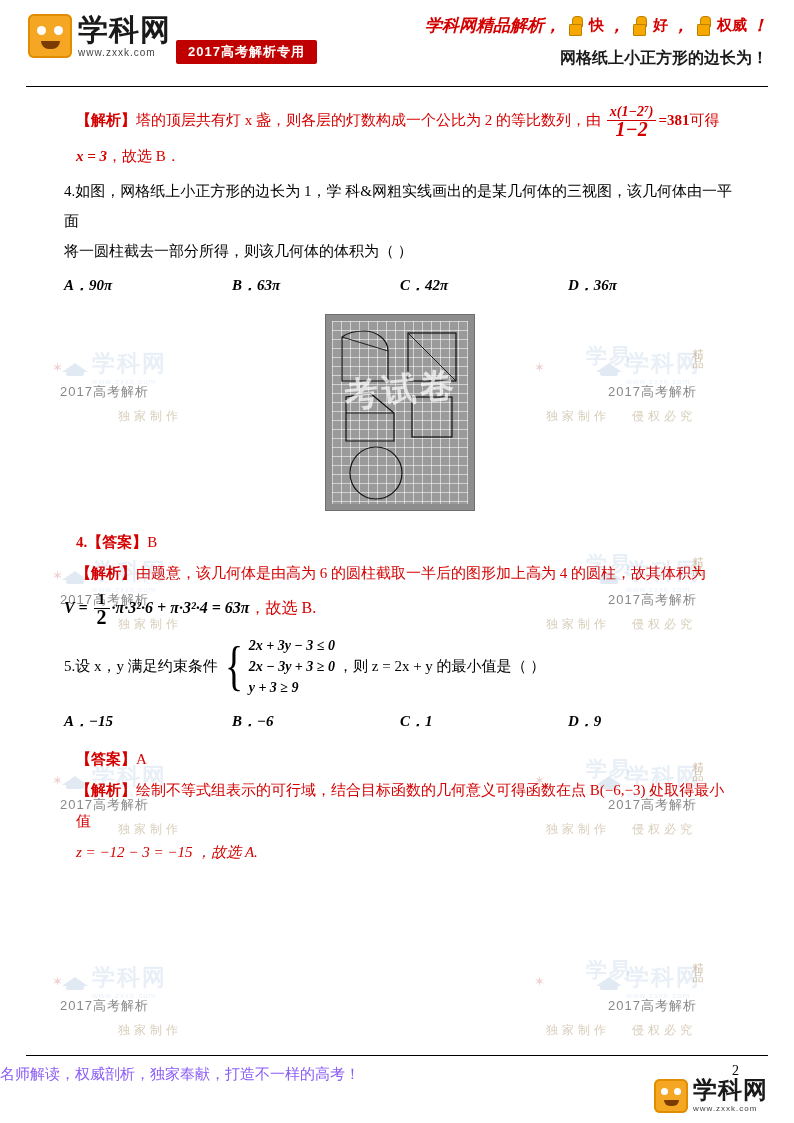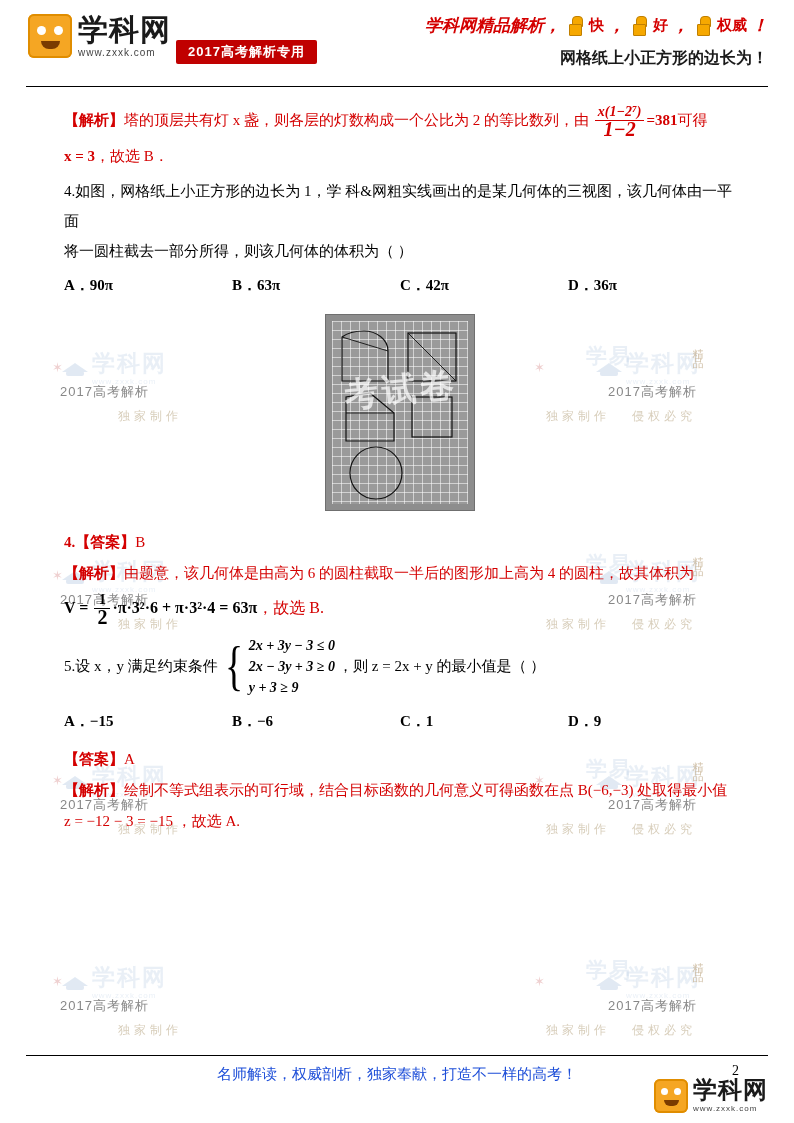--- a/index.html
+++ b/index.html
@@ -82,7 +82,7 @@
   .mono-it{font-family:"Liberation Serif", serif;font-style:italic;font-weight:bold;}
 
   .para{margin-bottom:2px;}
-  .p-solution{font-size:15px;line-height:31px;}
+  .p-solution{font-size:15px;line-height:31px;margin-left:12px;}
 
   
   .frac{display:inline-block;vertical-align:middle;text-align:center;margin:0 2px;position:relative;top:-1px;}

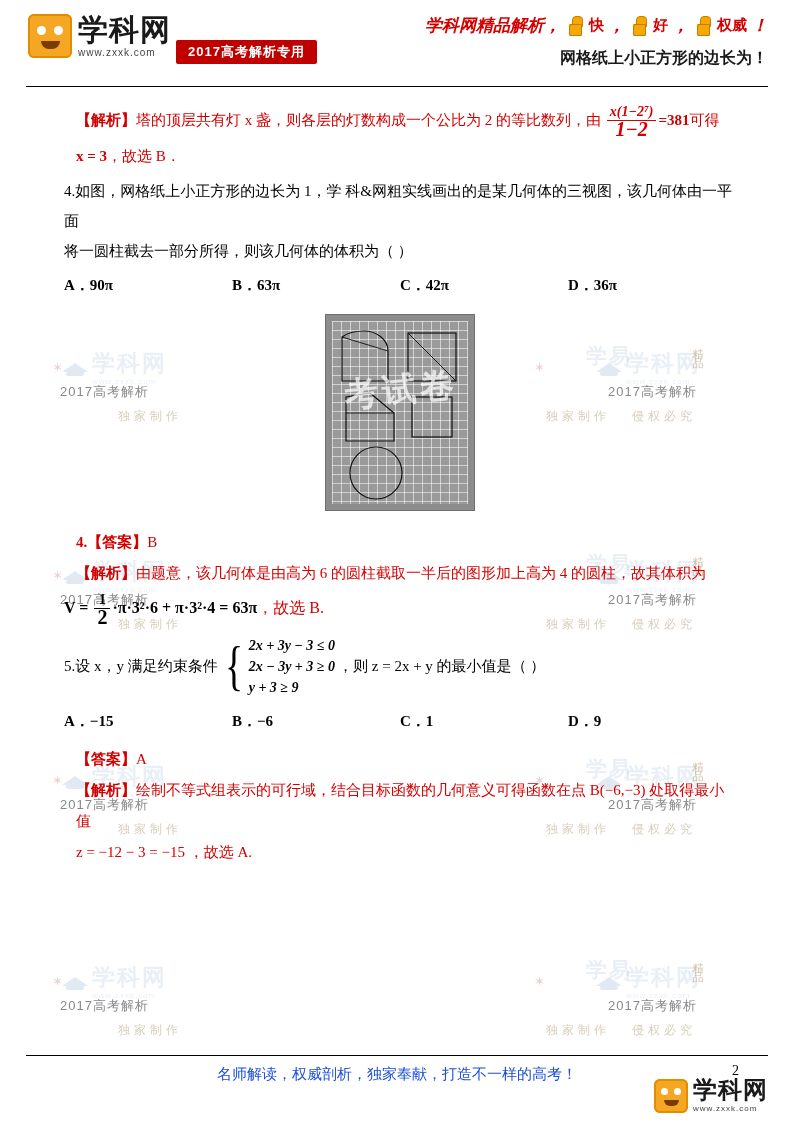--- a/index.html
+++ b/index.html
@@ -78,7 +78,7 @@
   .line{font-size:15px;line-height:30px;}
   .red{color:#d40000;}
   .b{font-weight:bold;}
-  .i{}
+  .i{font-style:italic;}
   .mono-it{font-family:"Liberation Serif", serif;font-style:italic;font-weight:bold;}
 
   .para{margin-bottom:2px;}

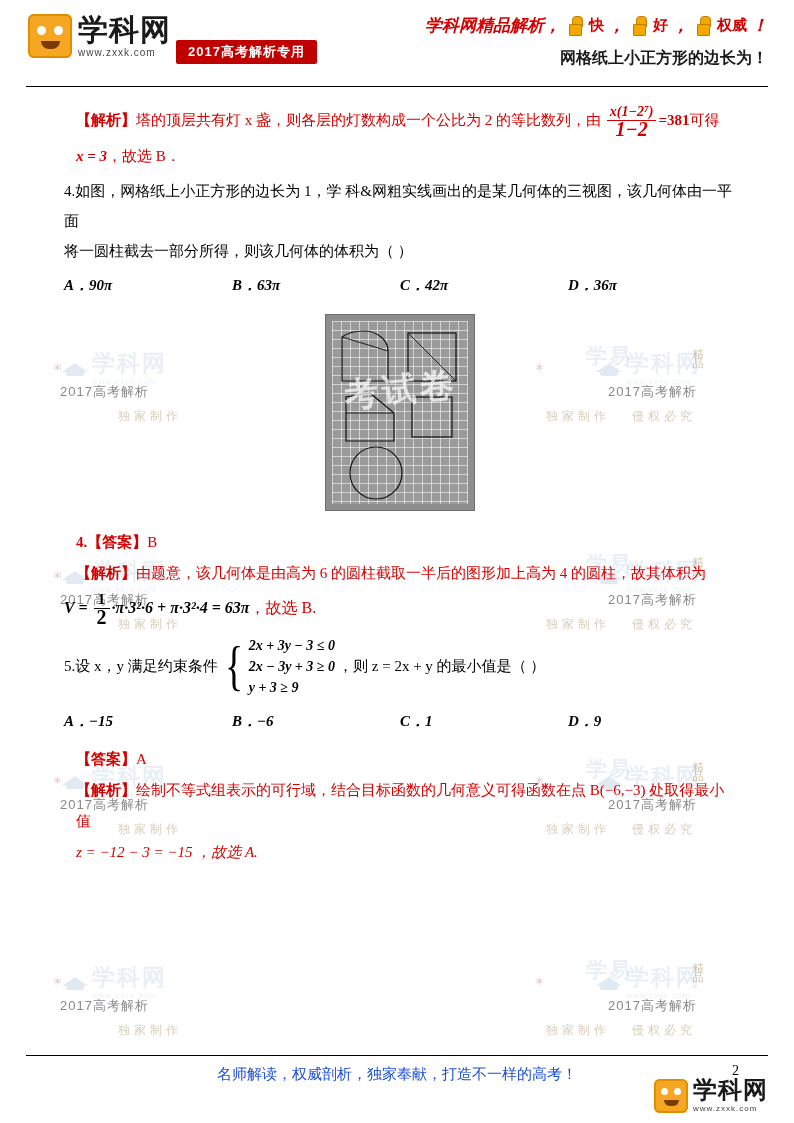--- a/index.html
+++ b/index.html
@@ -129,8 +129,8 @@
 
   
   .footer-line{
-    position:absolute;left:0;top:1065px;width:794px;text-align:center;
-    font-size:15px;color:#1d4ed8;
+    position:absolute;left:0;top:1065px;width:794px;
+    font-size:15px;color:#8b5cf6;
   }
   .page-num{position:absolute;right:55px;top:1063px;font-size:14px;}
   .hr-bottom{position:absolute;left:26px;top:1055px;width:742px;height:1px;background:#000;}

